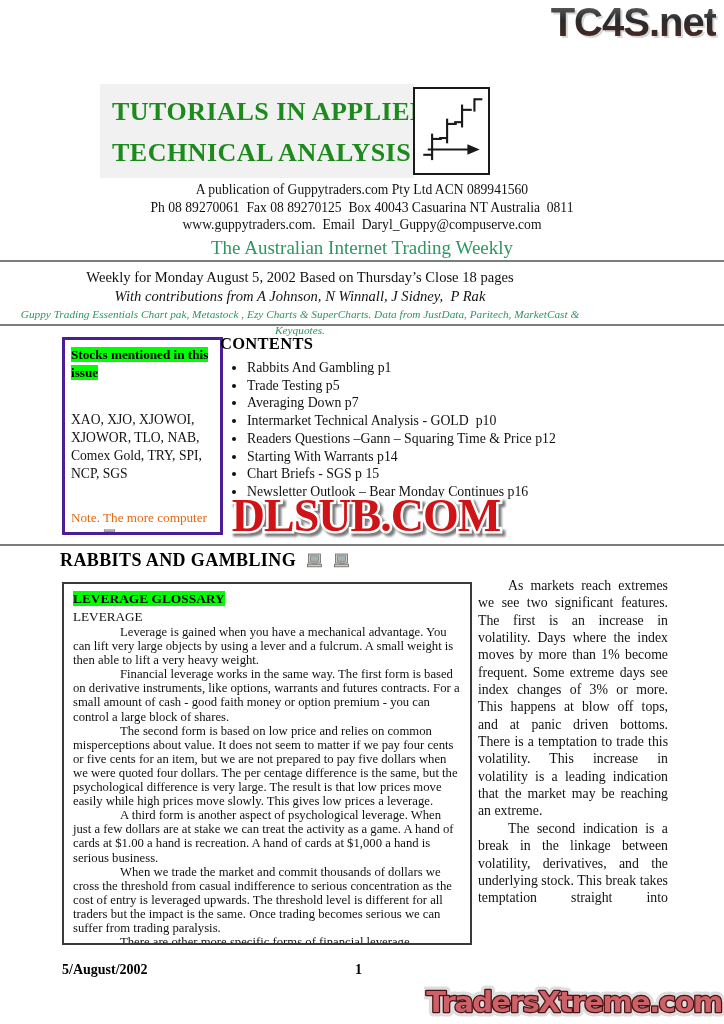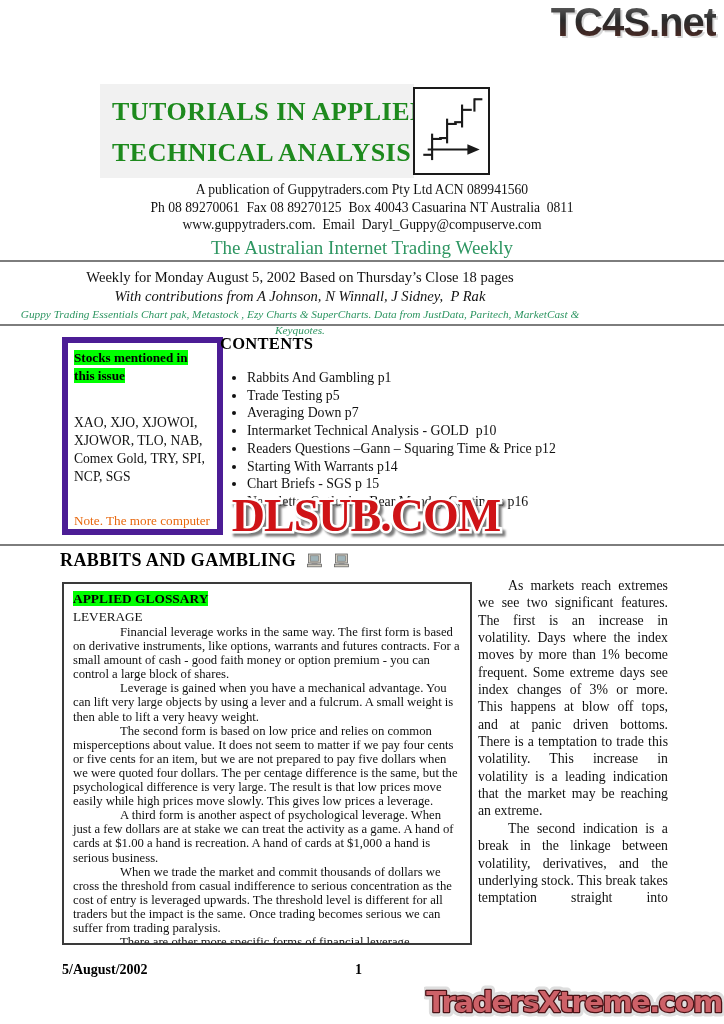--- a/index.html
+++ b/index.html
@@ -42,7 +42,7 @@
   
   .stocks-box {
     position: absolute; left: 62px; top: 337px; width: 161px; height: 198px;
-    border: 6px solid #4c1d95; background: #fff; padding: 5px 6px; overflow: hidden;
+    border: 3px solid #4c1d95; background: #fff; padding: 5px 6px; overflow: hidden;
   }
   .stocks-heading {
     display: inline; background: #00ff00; color: #000; font-weight: bold; font-size: 13.2px; line-height: 17px;

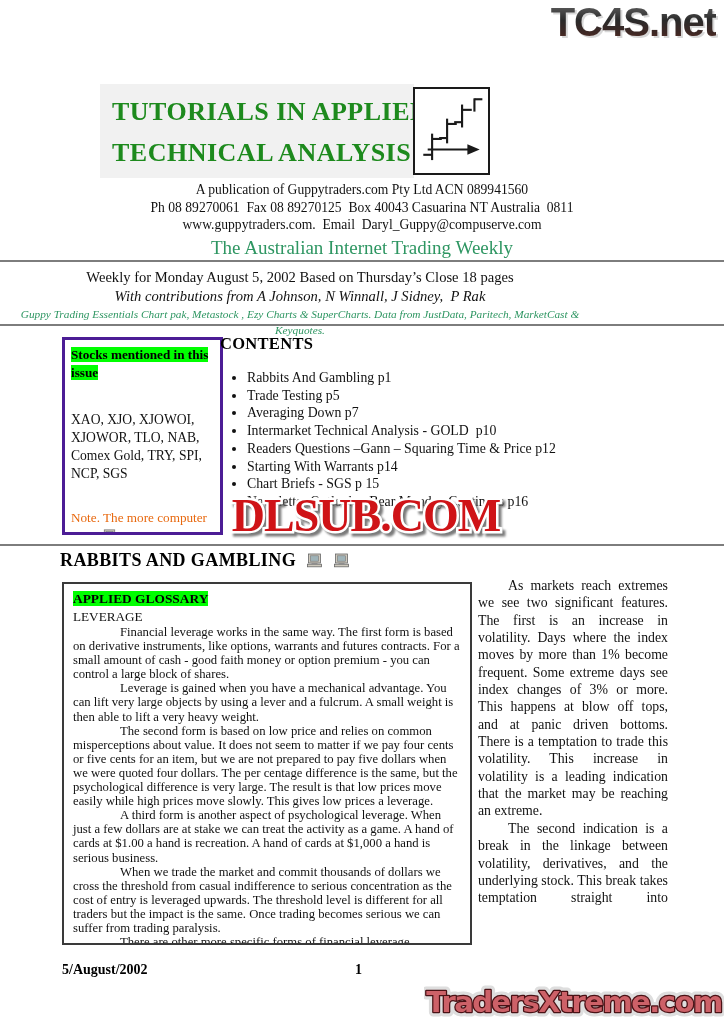--- a/index.html
+++ b/index.html
@@ -53,7 +53,7 @@
 
   .contents-wrap { position: absolute; left: 220px; top: 334px; width: 436px; }
   .contents-heading { font-size: 16.5px; font-weight: bold; color: #000; letter-spacing: 0.3px; }
-  .contents-list { margin: 15px 0 0 0; padding-left: 27px; }
+  .contents-list { margin: 5px 0 0 0; padding-left: 27px; }
   .contents-list li { font-size: 13.8px; line-height: 17.7px; color: #111; white-space: pre; }
 
   

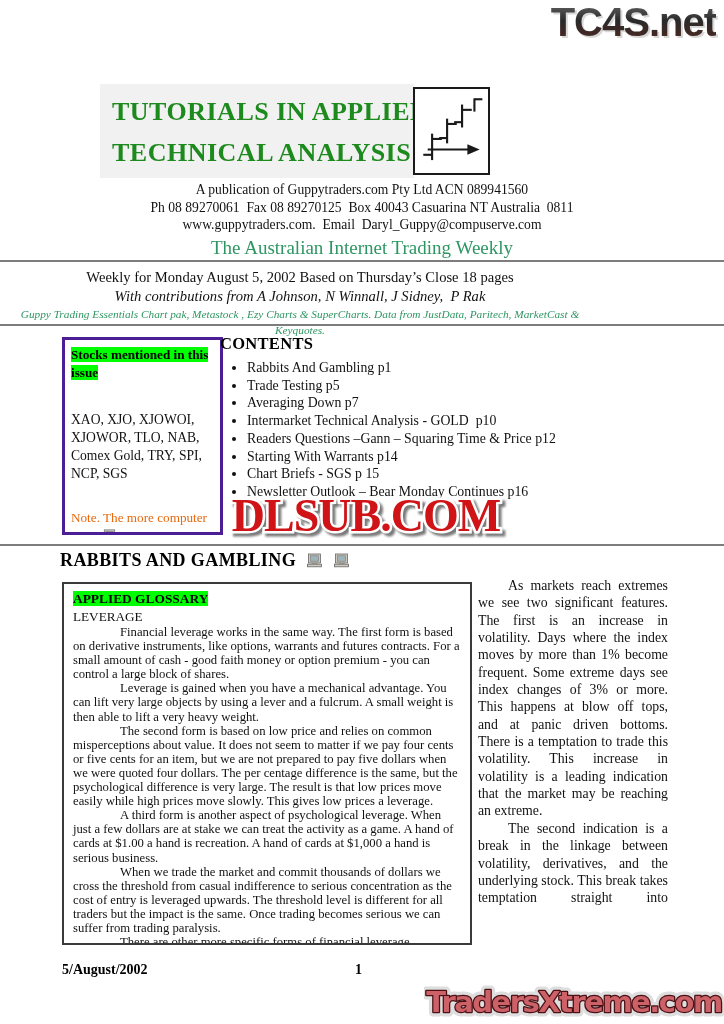--- a/index.html
+++ b/index.html
@@ -186,7 +186,7 @@
   </div>
 
   <div class="glossary-box">
-    <span class="glossary-heading">APPLIED GLOSSARY</span>
+    <span class="glossary-heading">LEVERAGE GLOSSARY</span>
     <div class="glossary-term">LEVERAGE</div>
     <p>Financial leverage works in the same way. The first form is based on derivative instruments, like options, warrants and futures contracts. For a small amount of cash - good faith money or option premium - you can control a large block of shares.</p>
     <p>Leverage is gained when you have a mechanical advantage. You can lift very large objects by using a lever and a fulcrum. A small weight is then able to lift a very heavy weight.</p>

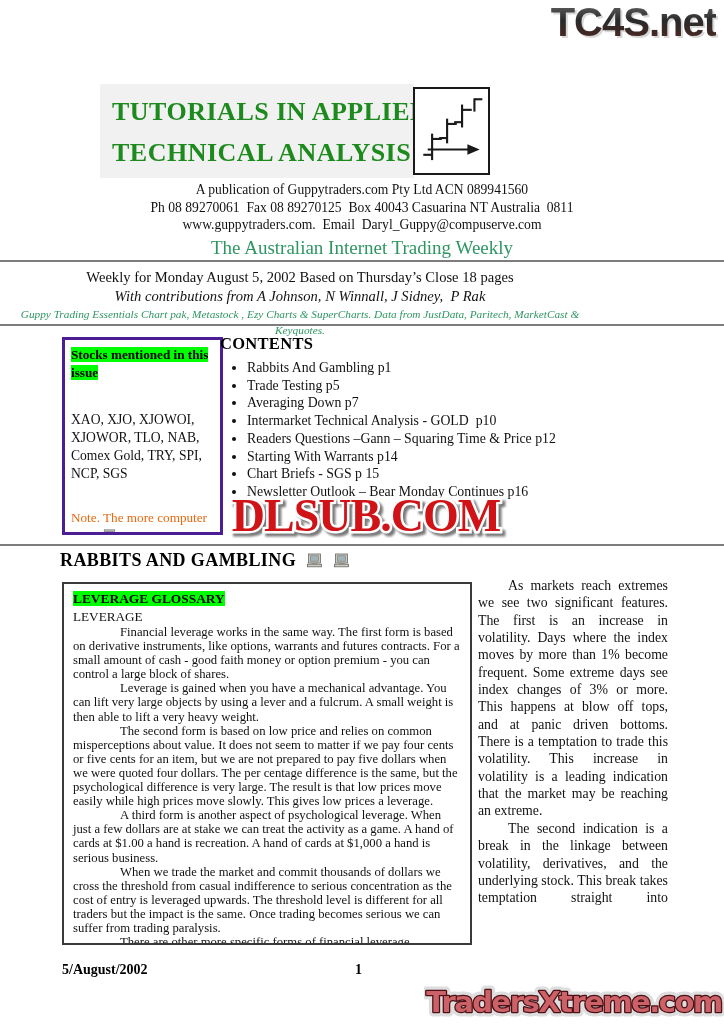--- a/index.html
+++ b/index.html
@@ -188,8 +188,8 @@
   <div class="glossary-box">
     <span class="glossary-heading">LEVERAGE GLOSSARY</span>
     <div class="glossary-term">LEVERAGE</div>
+    <p>Leverage is gained when you have a mechanical advantage. You can lift very large objects by using a lever and a fulcrum. A small weight is then able to lift a very heavy weight.</p>
     <p>Financial leverage works in the same way. The first form is based on derivative instruments, like options, warrants and futures contracts. For a small amount of cash - good faith money or option premium - you can control a large block of shares.</p>
-    <p>Leverage is gained when you have a mechanical advantage. You can lift very large objects by using a lever and a fulcrum. A small weight is then able to lift a very heavy weight.</p>
     <p>The second form is based on low price and relies on common misperceptions about value. It does not seem to matter if we pay four cents or five cents for an item, but we are not prepared to pay five dollars when we were quoted four dollars. The per centage difference is the same, but the psychological difference is very large. The result is that low prices move easily while high prices move slowly. This gives low prices a leverage.</p>
     <p>A third form is another aspect of psychological leverage. When just a few dollars are at stake we can treat the activity as a game. A hand of cards at $1.00 a hand is recreation. A hand of cards at $1,000 a hand is serious business.</p>
     <p>When we trade the market and commit thousands of dollars we cross the threshold from casual indifference to serious concentration as the cost of entry is leveraged upwards. The threshold level is different for all traders but the impact is the same. Once trading becomes serious we can suffer from trading paralysis.</p>

